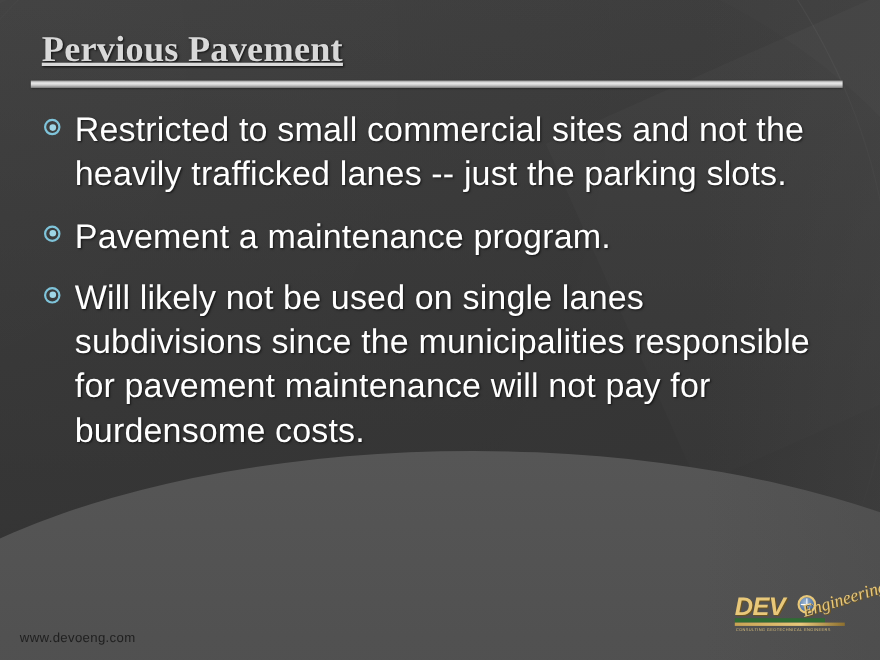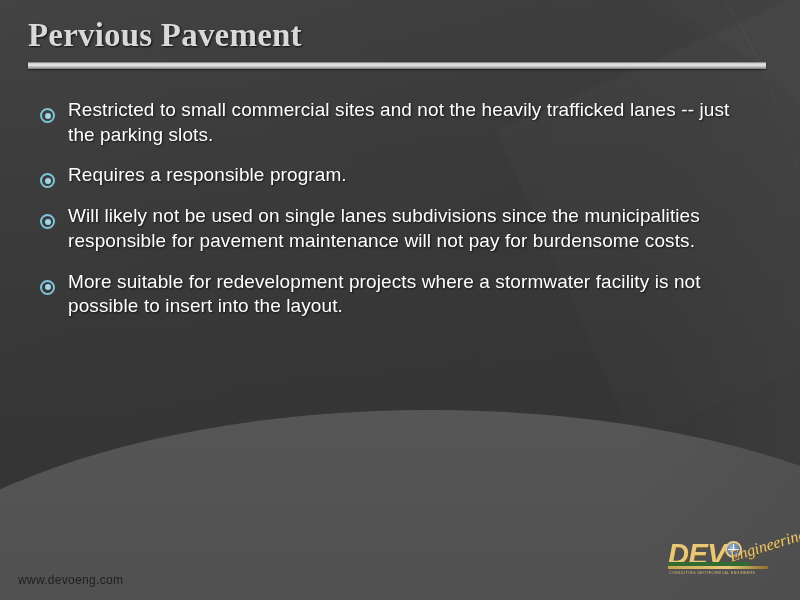--- a/index.html
+++ b/index.html
@@ -98,8 +98,9 @@
     letter-spacing: .2px;
     color: #d9d9d9;
     text-shadow: 1px 1px 2px rgba(0,0,0,.75);
-    margin: 0;
+    margin: 10px;
     white-space: nowrap;
+    text-decoration: underline;
   }
   .title-rule {
     margin-top: 9px;

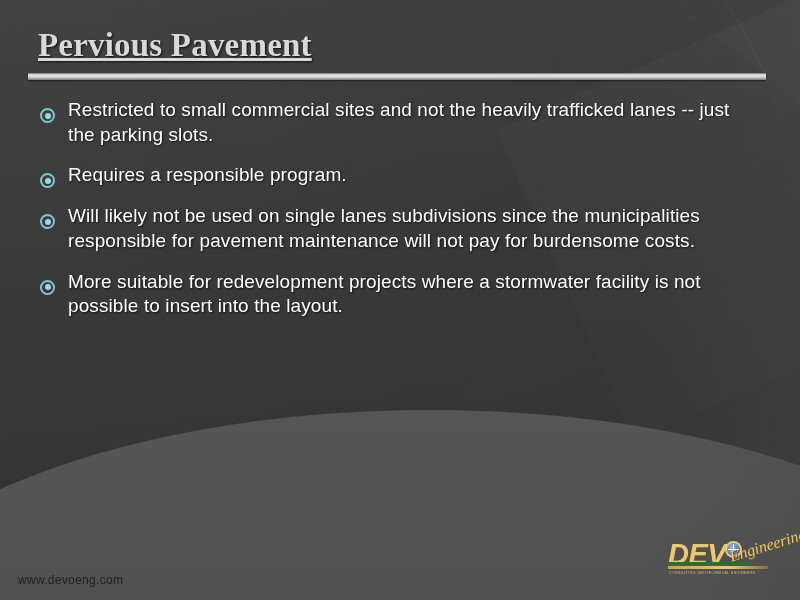--- a/index.html
+++ b/index.html
@@ -146,7 +146,7 @@
   }
   .bullet-text {
     color: #ffffff;
-    font-size: 19px;
+    font-size: 31px;
     line-height: 1.30;
     letter-spacing: .1px;
     text-shadow: 1px 1px 2px rgba(0,0,0,.65);

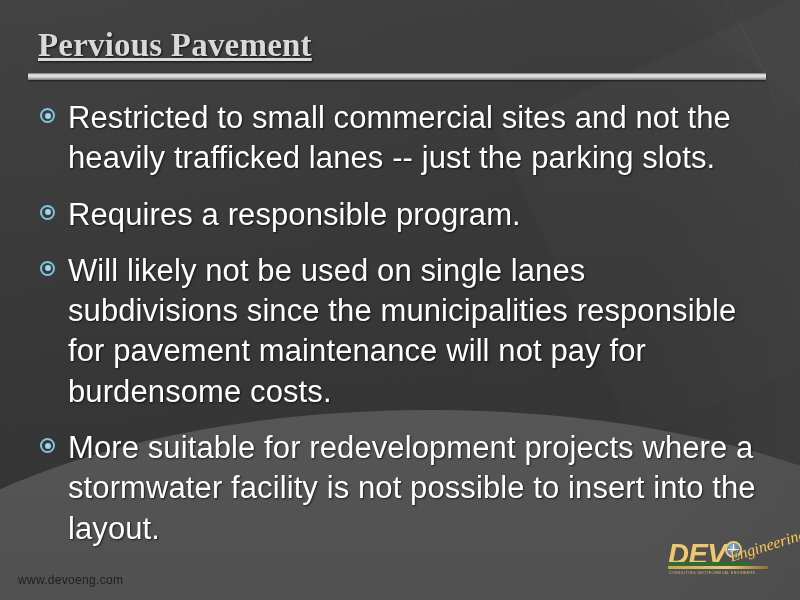--- a/index.html
+++ b/index.html
@@ -267,7 +267,7 @@
 
     <div class="bullet-row">
       <span class="bullet-marker"></span>
-      <span class="bullet-text">Requires a responsible program.</span>
+      <span class="bullet-text">Pavement a maintenance program.</span>
     </div>
 
     <div class="bullet-row">

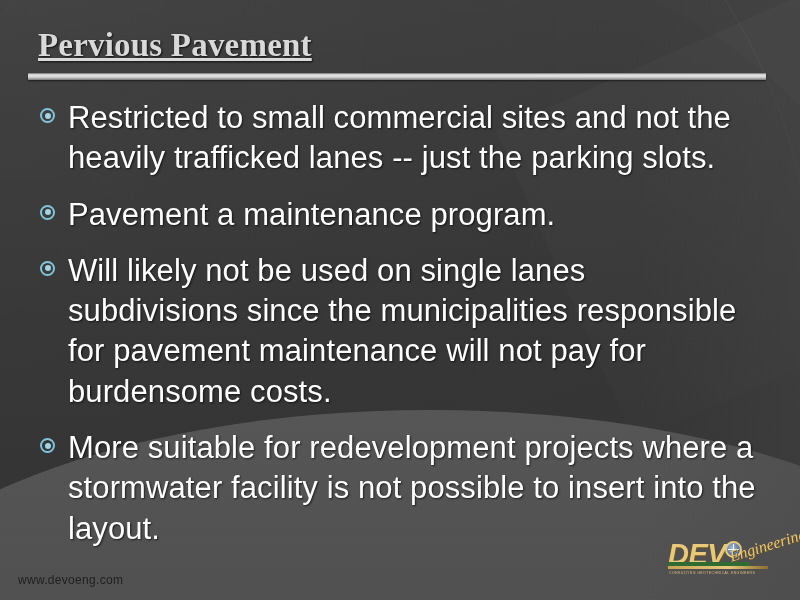--- a/index.html
+++ b/index.html
@@ -275,10 +275,6 @@
       <span class="bullet-text">Will likely not be used on single lanes subdivisions since the municipalities responsible for pavement maintenance will not pay for burdensome costs.</span>
     </div>
 
-    <div class="bullet-row">
-      <span class="bullet-marker"></span>
-      <span class="bullet-text">More suitable for redevelopment projects where a stormwater facility is not possible to insert into the layout.</span>
-    </div>
 
   </div>
 

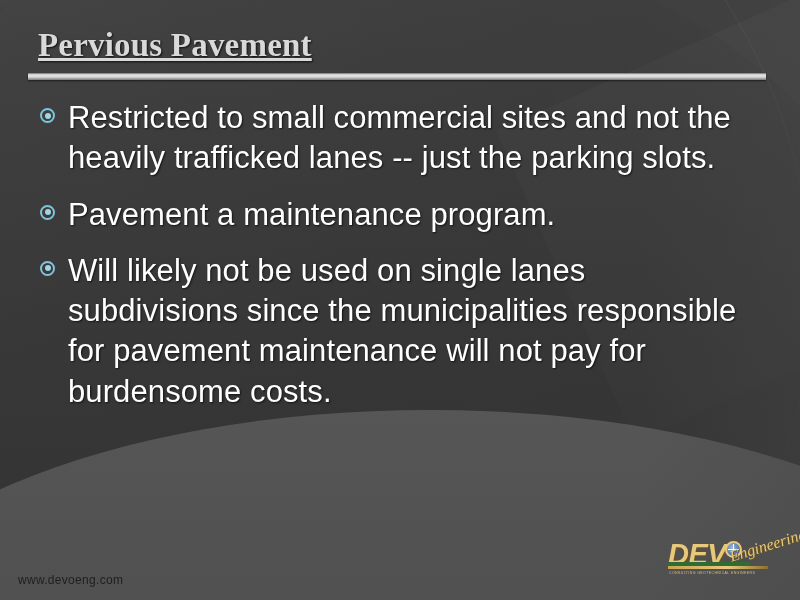--- a/index.html
+++ b/index.html
@@ -177,7 +177,7 @@
     font-family: "Liberation Sans", sans-serif;
     font-weight: bold;
     font-style: italic;
-    font-size: 29px;
+    font-size: 23px;
     letter-spacing: -0.5px;
     color: #e8c87a;
     text-shadow: 1px 1px 0 #6b5320;

